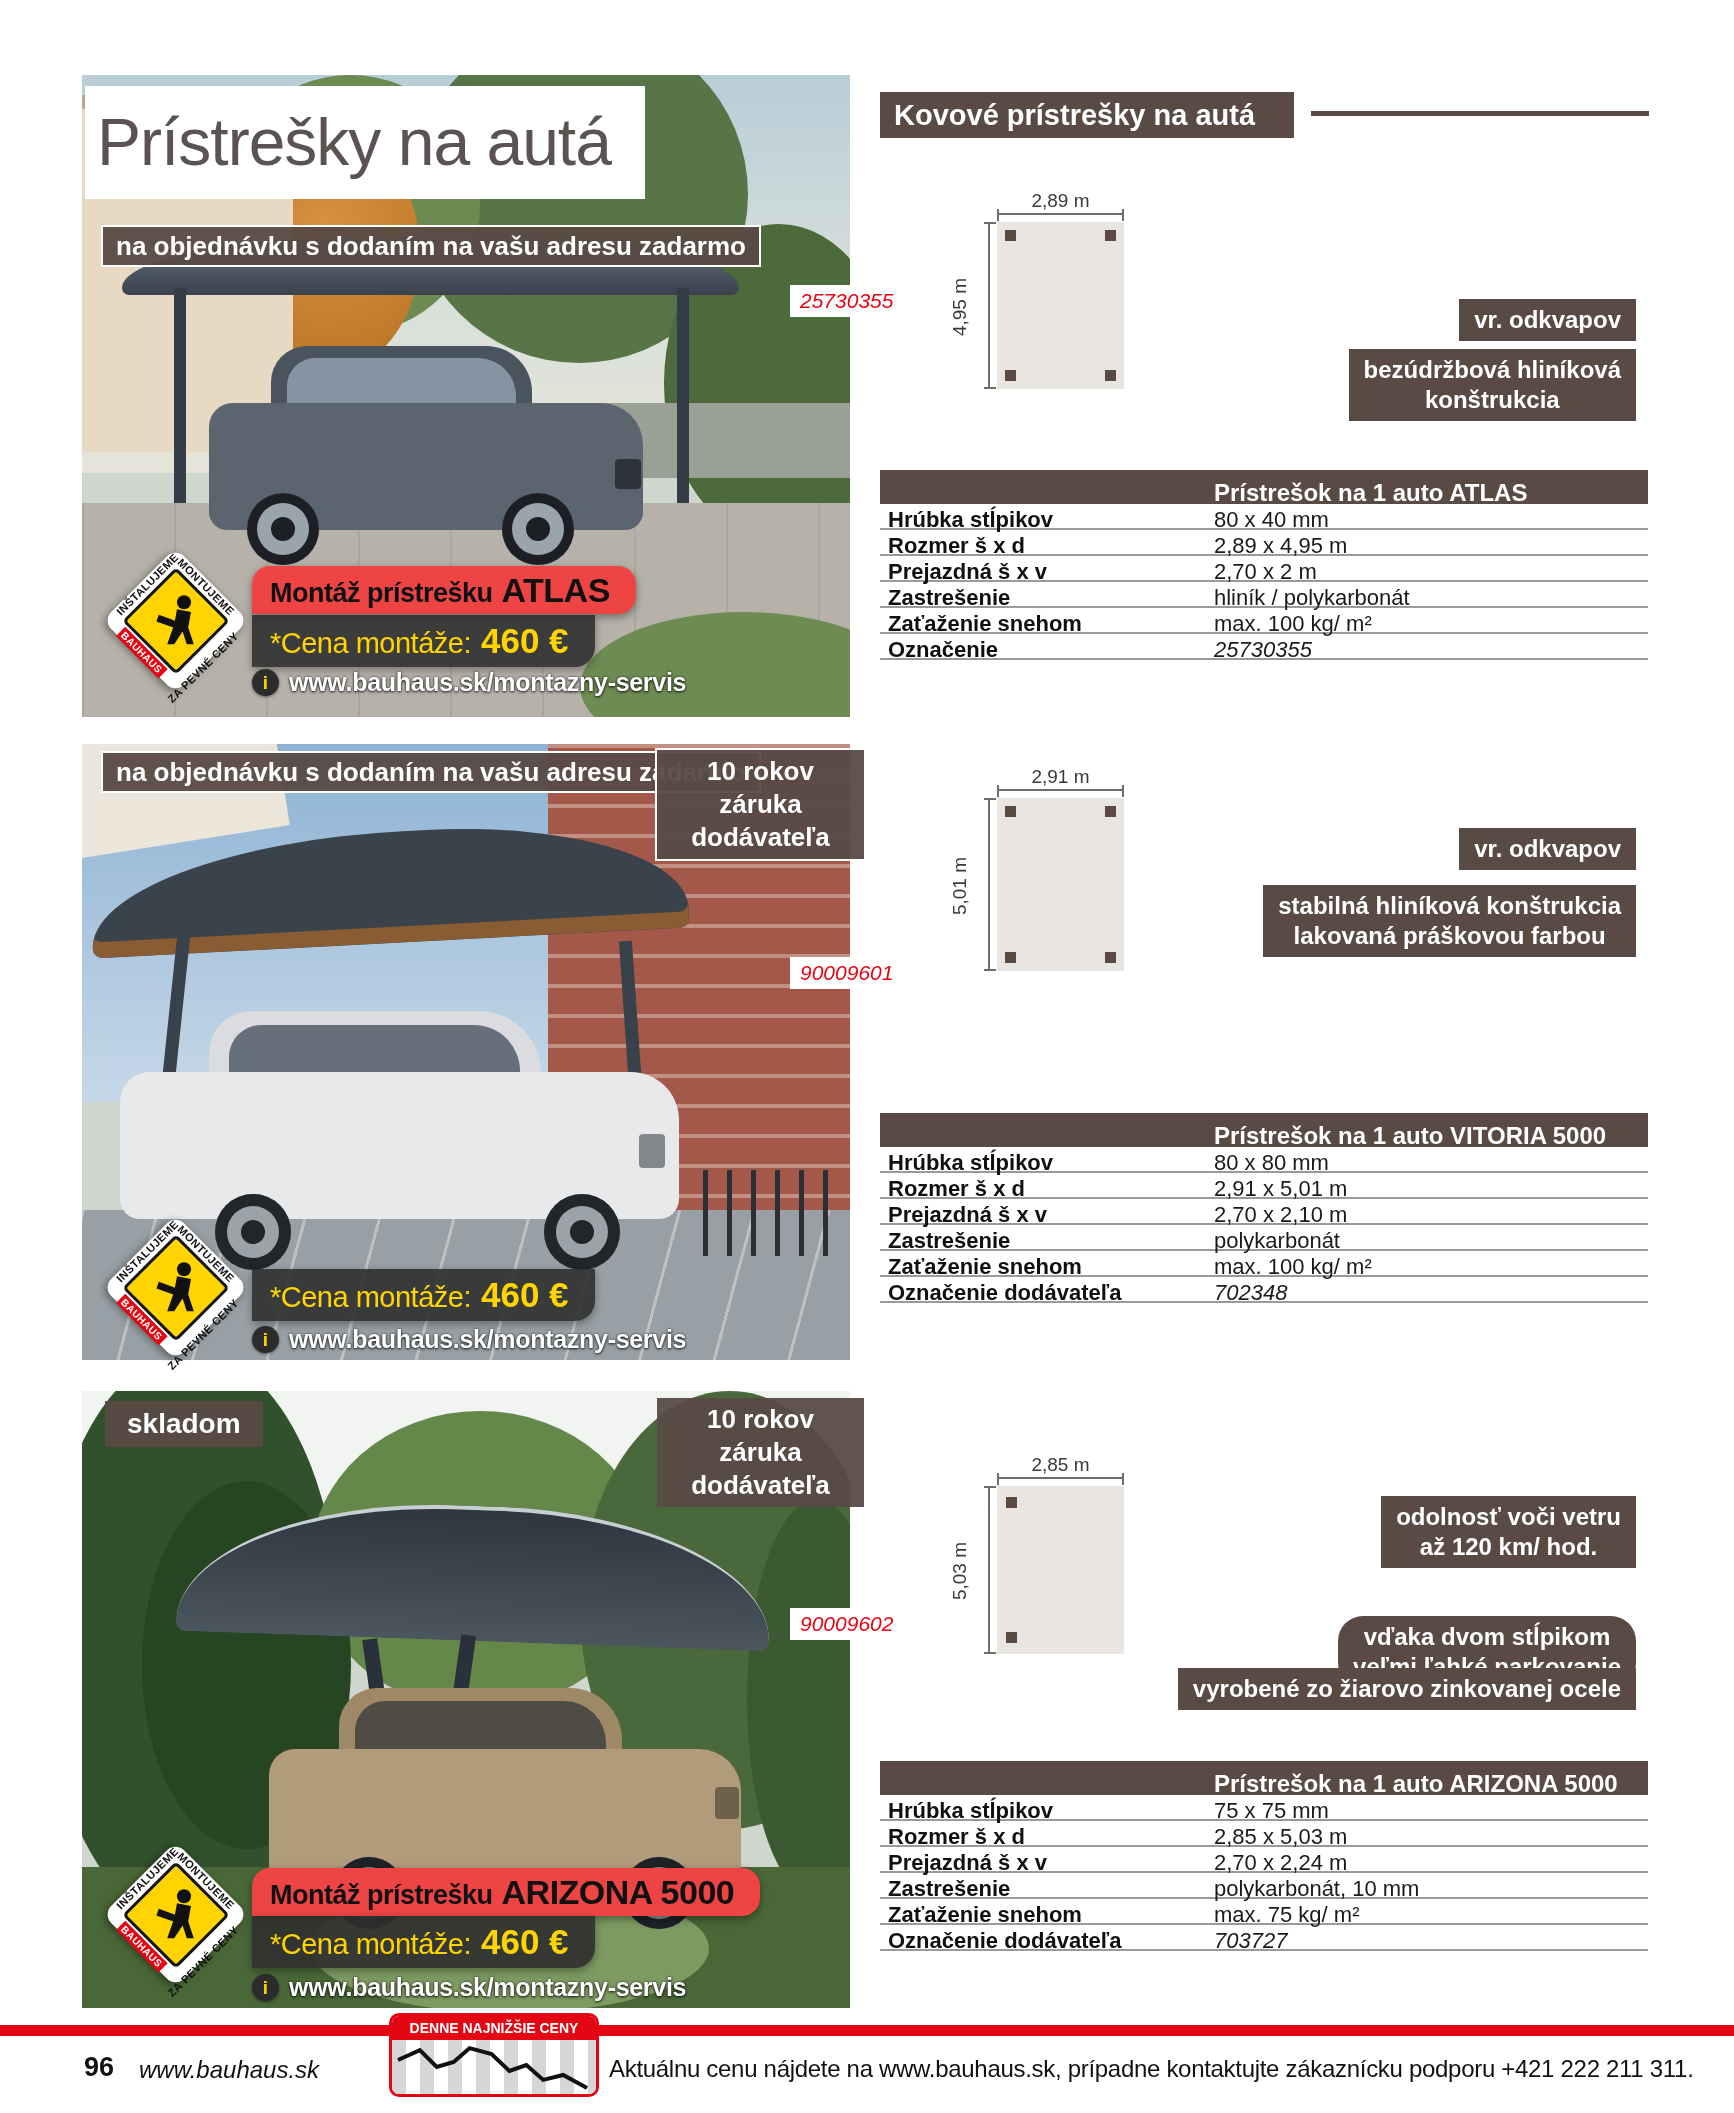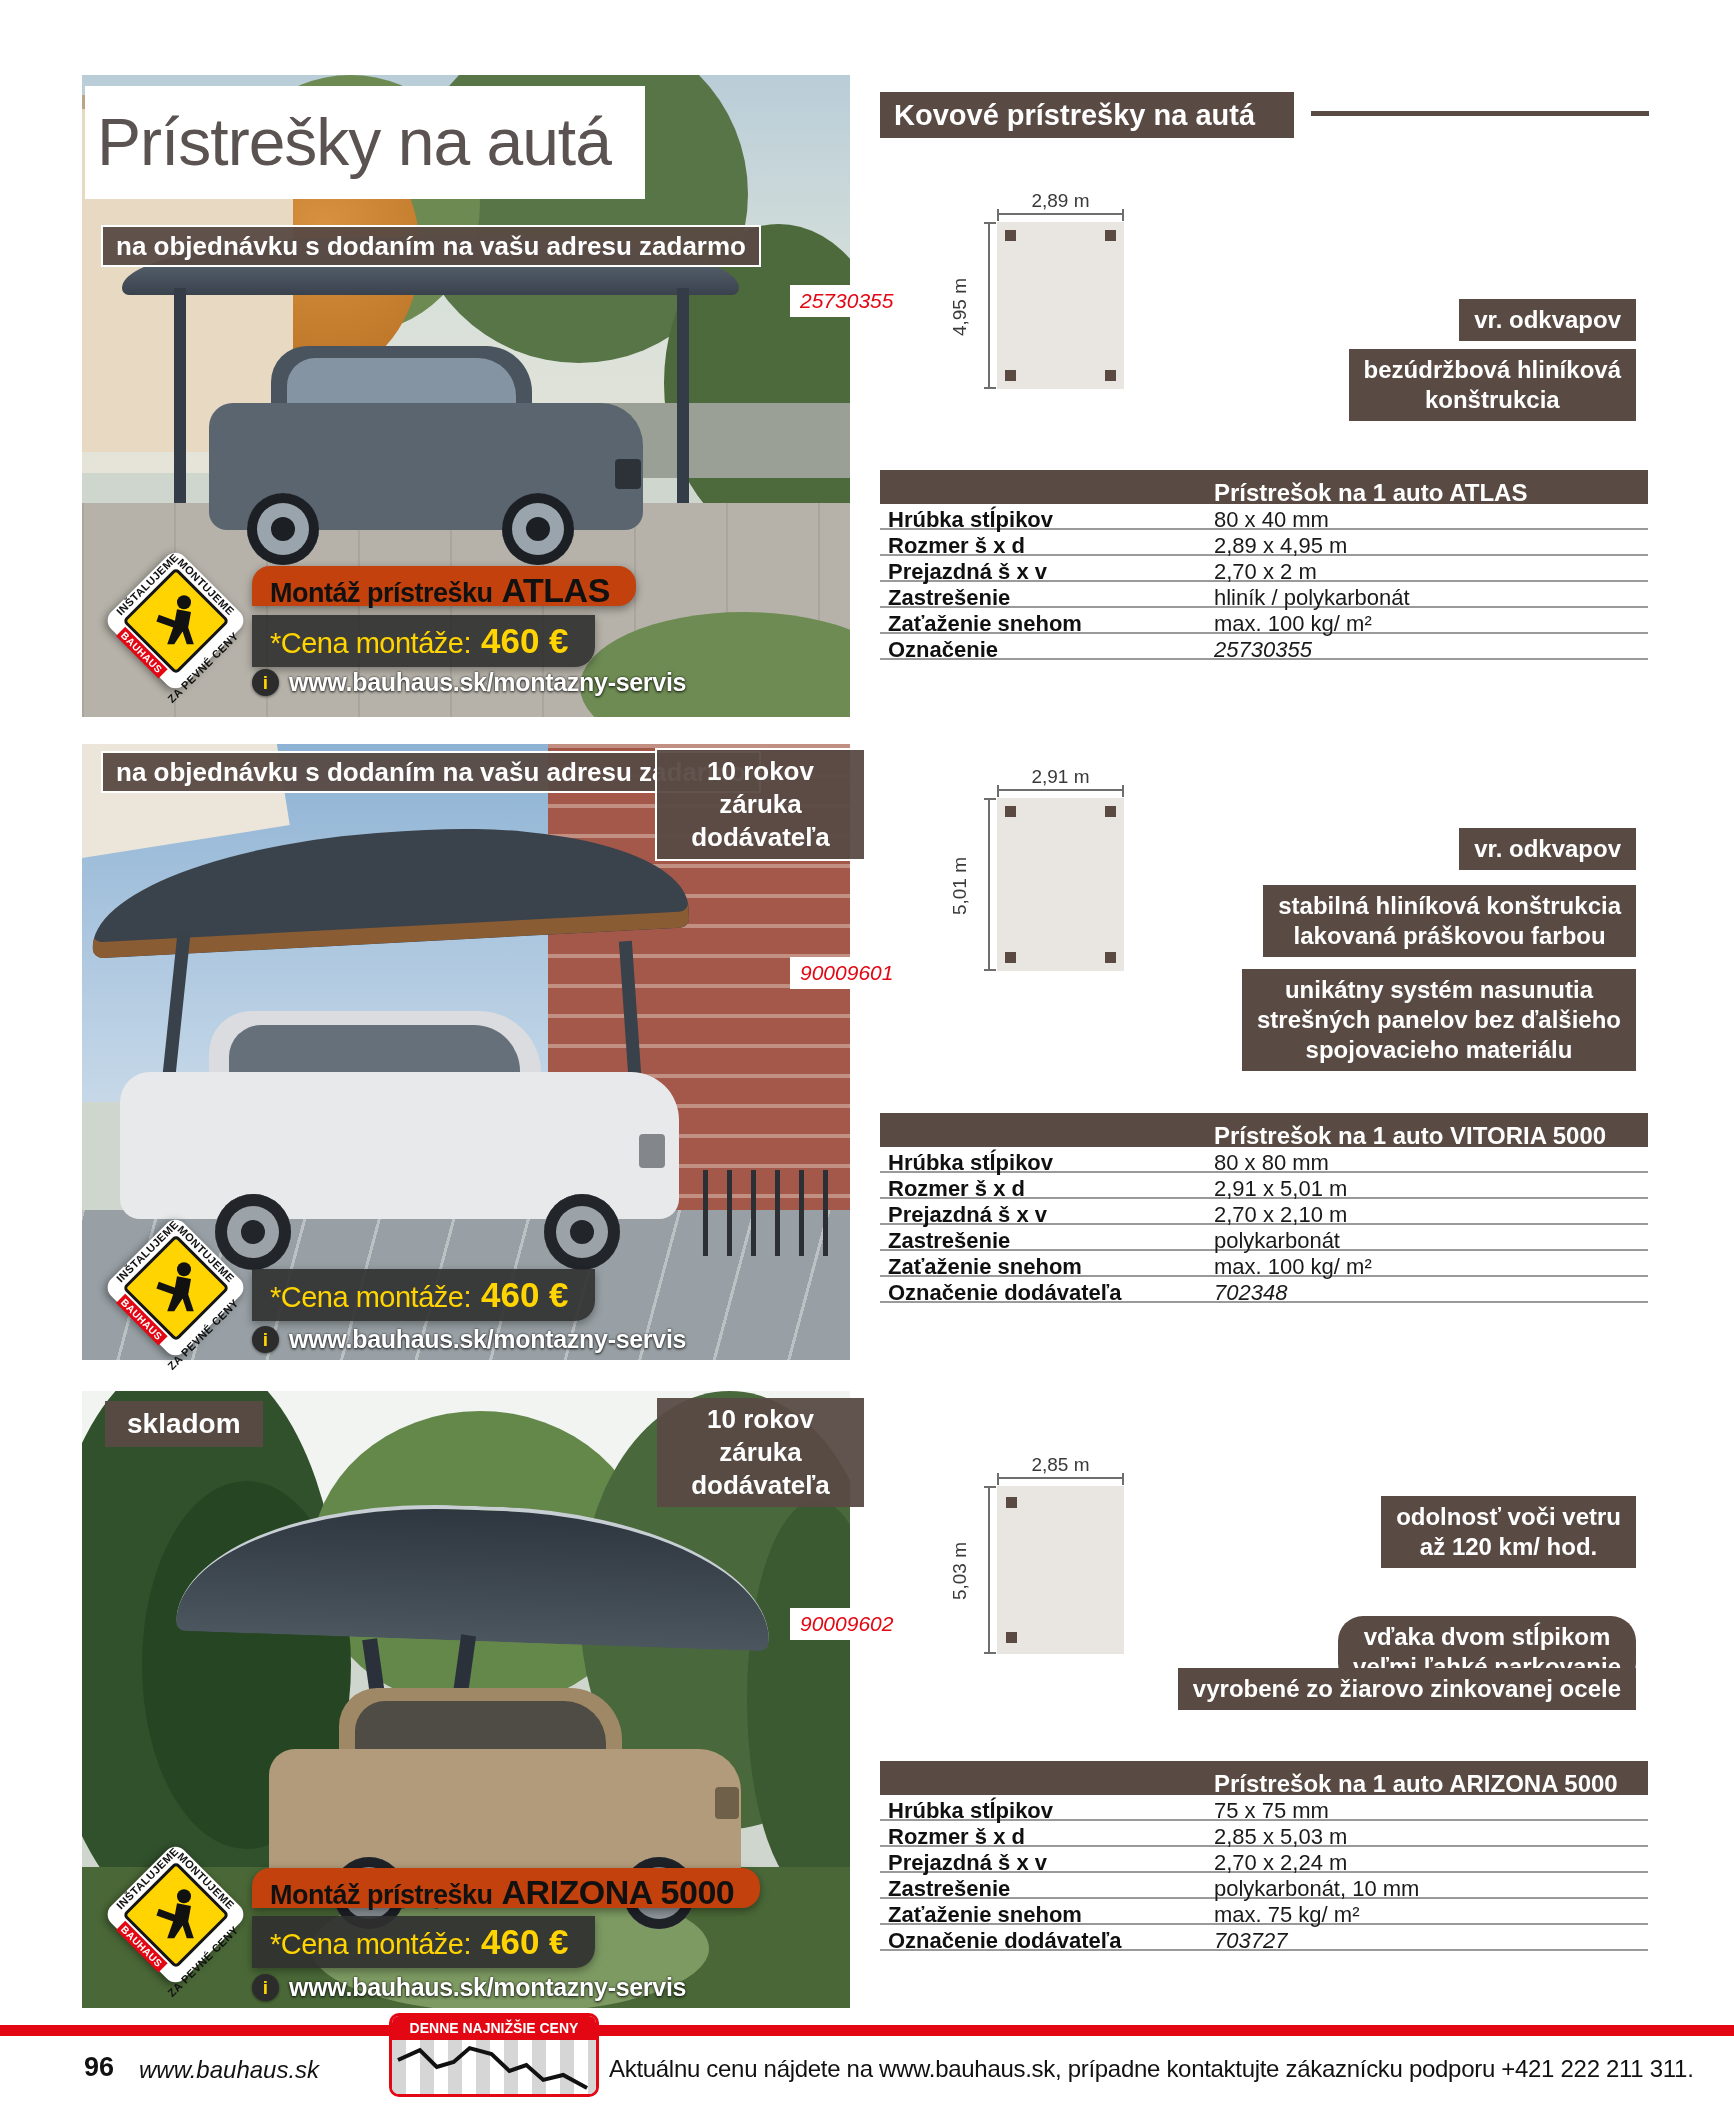--- a/index.html
+++ b/index.html
@@ -54,7 +54,7 @@
   .st-value.it{font-style:italic;}
 
   
-  .m-white{position:absolute;background:#c2410c;border-radius:18px 18px 18px 0;box-shadow:0 3px 8px rgba(0,0,0,.4);height:40px;line-height:49px;padding:0 26px 0 18px;white-space:nowrap;color:#111;}
+  .m-white{position:absolute;background:#ef4444;border-radius:18px 18px 18px 0;box-shadow:0 3px 8px rgba(0,0,0,.4);height:48px;line-height:49px;padding:0 26px 0 18px;white-space:nowrap;color:#111;}
   .m-prefix{font-weight:bold;font-size:27px;letter-spacing:-0.5px;margin-right:9px;}
   .m-name{font-weight:bold;font-size:34px;letter-spacing:-0.5px;}
   .m-dark{position:absolute;background:rgba(47,47,47,.9);border-radius:0 0 20px 0;height:52px;line-height:52px;padding:0 26px 0 18px;white-space:nowrap;color:var(--yellow);box-shadow:0 3px 8px rgba(0,0,0,.35);}

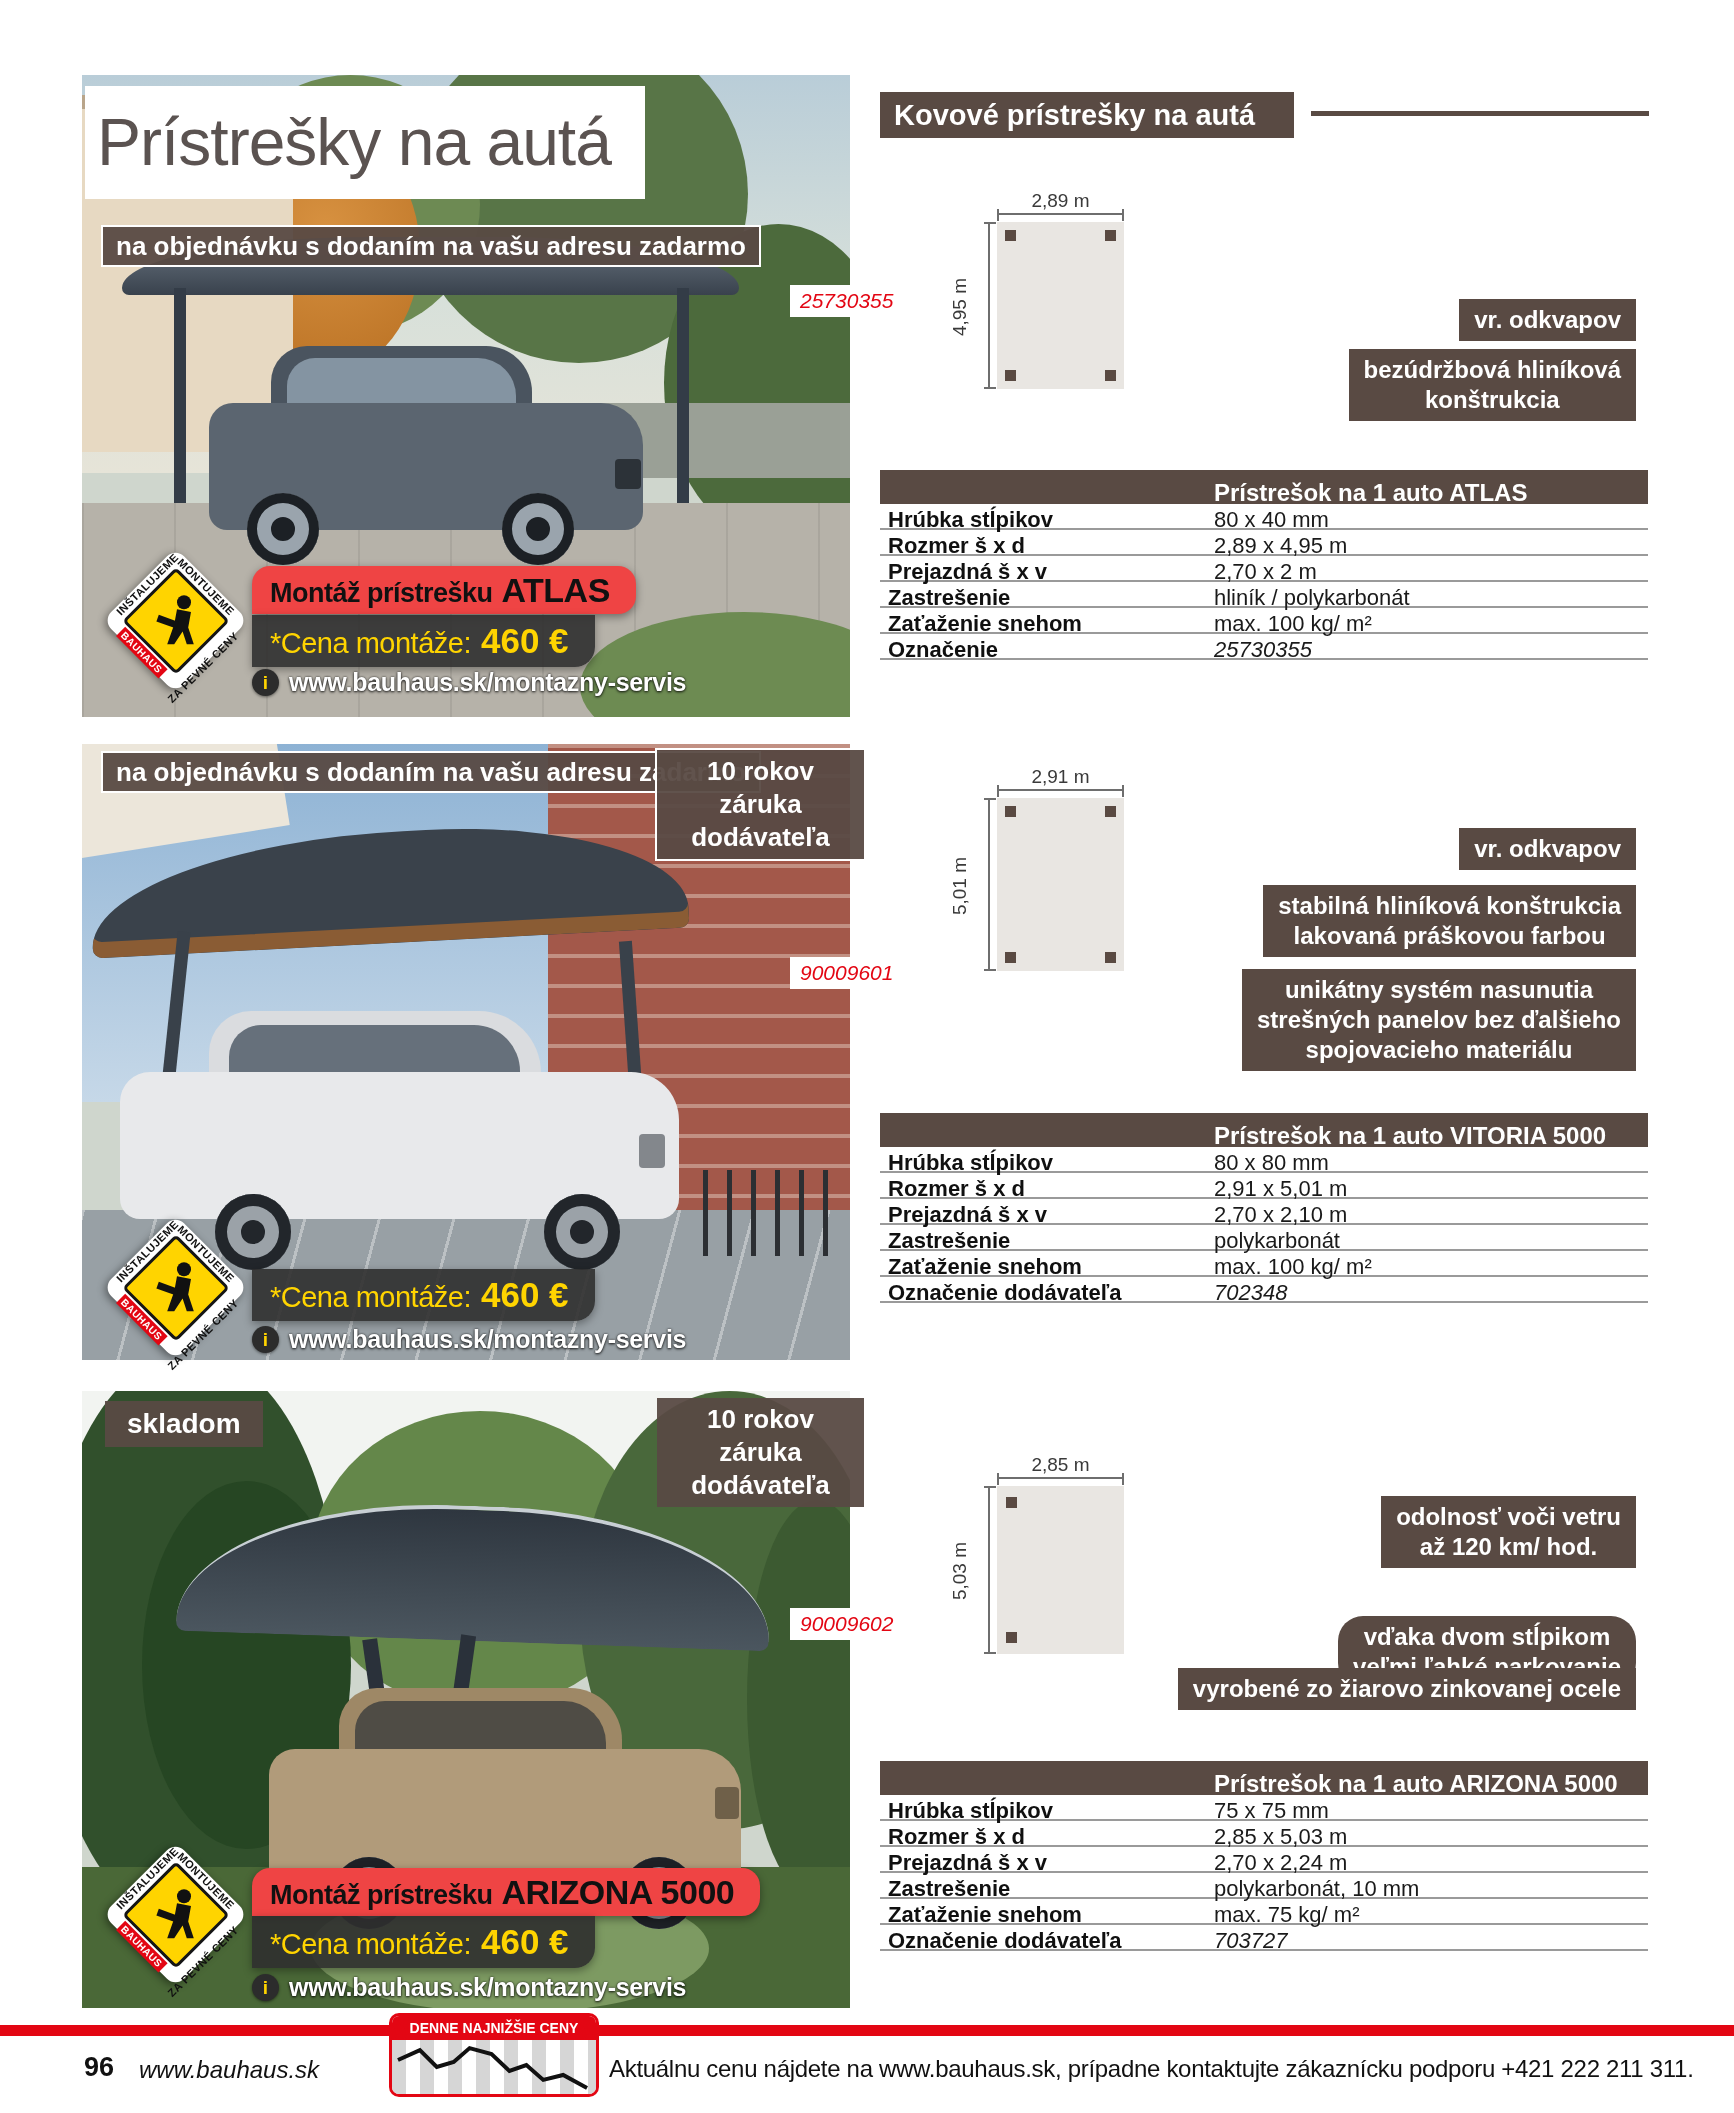--- a/index.html
+++ b/index.html
@@ -253,11 +253,6 @@
     <div>stabilná hliníková konštrukcia</div>
     <div>lakovaná práškovou farbou</div>
   </div>
-  <div class="feat" style="top:969px;">
-    <div>unikátny systém nasunutia</div>
-    <div>strešných panelov bez ďalšieho</div>
-    <div>spojovacieho materiálu</div>
-  </div>
 
   <div class="spec-table" style="left:880px;top:1113px;">
     <div class="st-header">Prístrešok na 1 auto VITORIA 5000</div>

